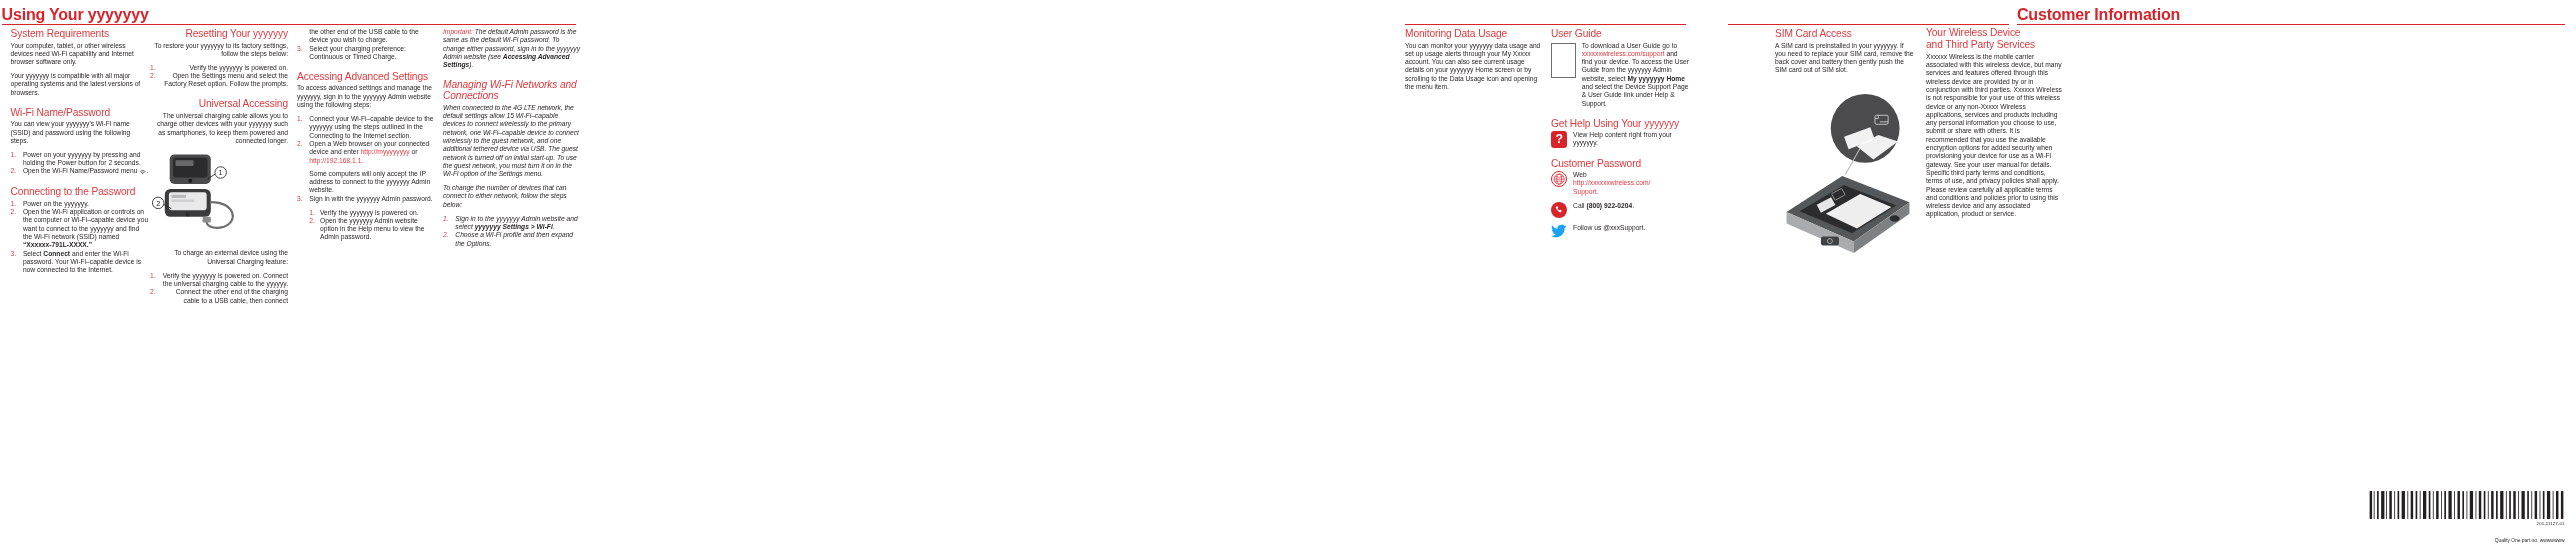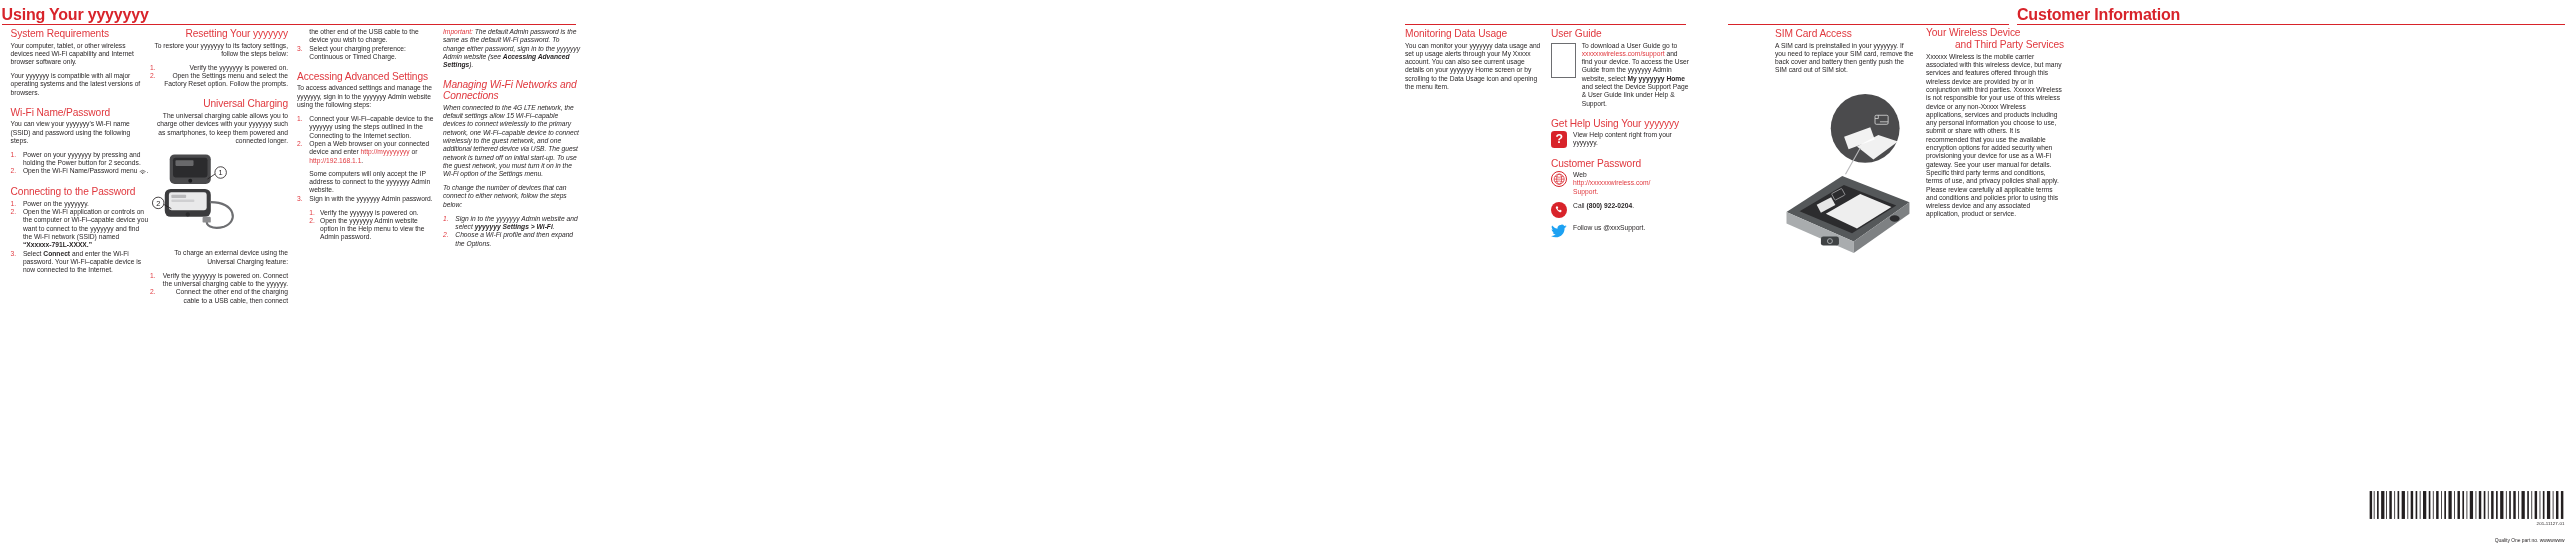--- a/index.html
+++ b/index.html
@@ -371,7 +371,7 @@
 
   <div class="col" style="left:1899px;top:28px;width:138px;margin-left:27px;">
     <h3 class="sec tight">Your Wireless Device</h3>
-    <h3 class="sec tight" style="margin-top:-1.6px;text-align:right;">and Third Party Services</h3>
+    <h3 class="sec tight" style="margin-top:-1.6px;">and Third Party Services</h3>
     <p>Xxxxxx Wireless is the mobile carrier associated with this wireless device, but many services and features offered through this wireless device are provided by or in conjunction with third parties. Xxxxxx Wireless is not responsible for your use of this wireless device or any non-Xxxxx Wireless applications, services and products including any personal information you choose to use, submit or share with others. It is recommended that you use the available encryption options for added security when provisioning your device for use as a Wi-Fi gateway. See your user manual for details. Specific third party terms and conditions, terms of use, and privacy policies shall apply. Please review carefully all applicable terms and conditions and policies prior to using this wireless device and any associated application, product or service.</p>
   </div>
 

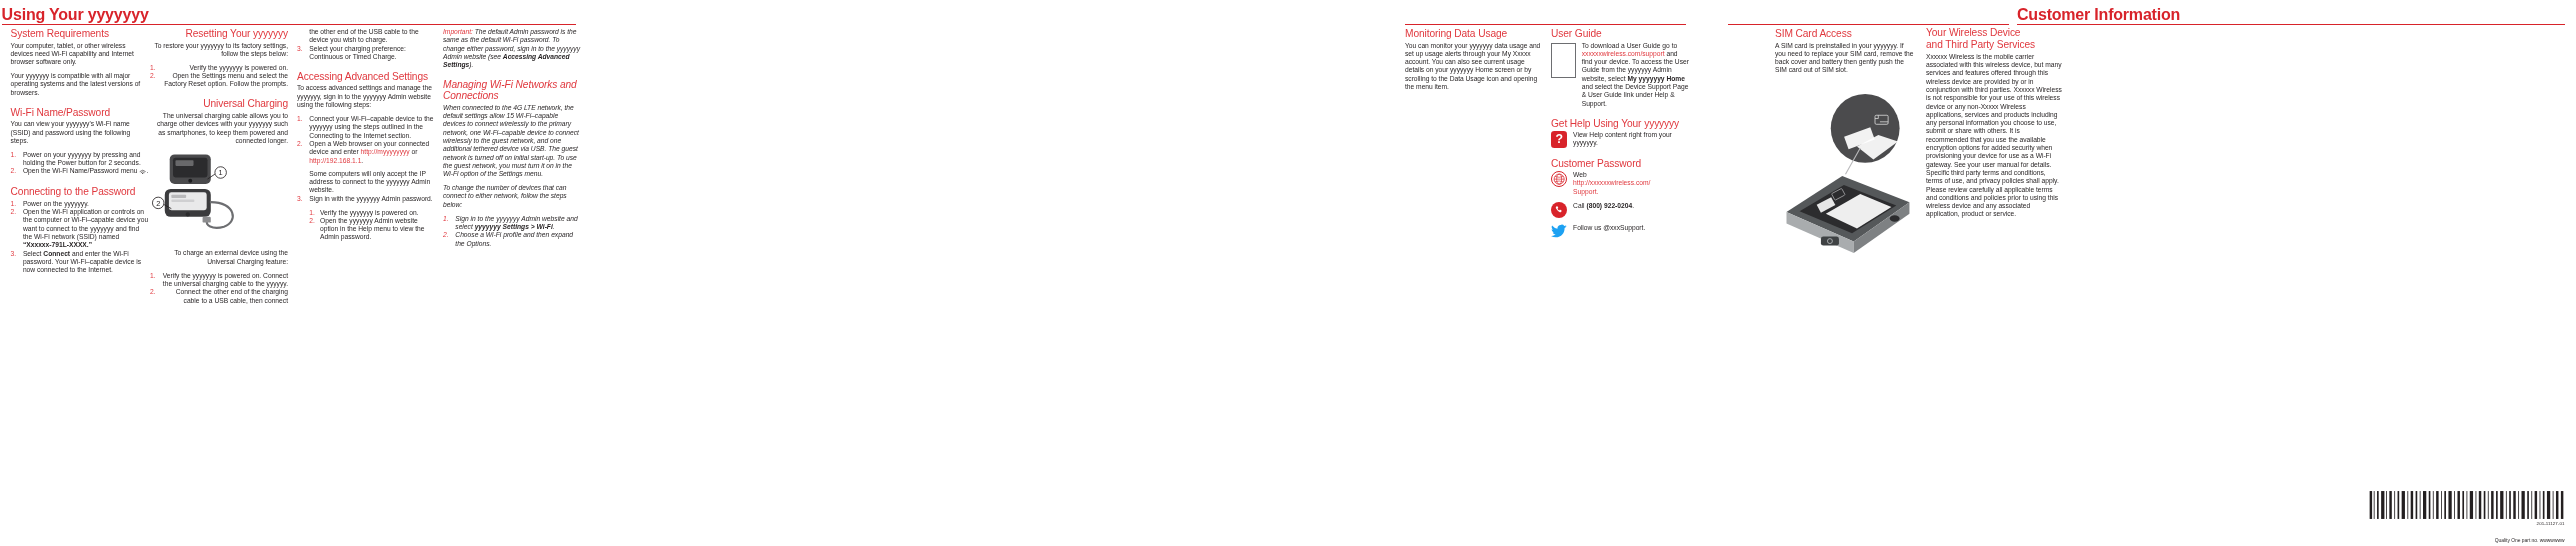--- a/index.html
+++ b/index.html
@@ -185,7 +185,7 @@
     </ol>
 
     <div class="sp-sm"></div>
-    <h3 class="sec">Universal Charging</h3>
+    <h3 class="sec">Universal Accessing</h3>
     <p>The universal charging cable allows you to charge other devices with your yyyyyyy such as smartphones, to keep them powered and connected longer.</p>
 
     <div class="illus">

